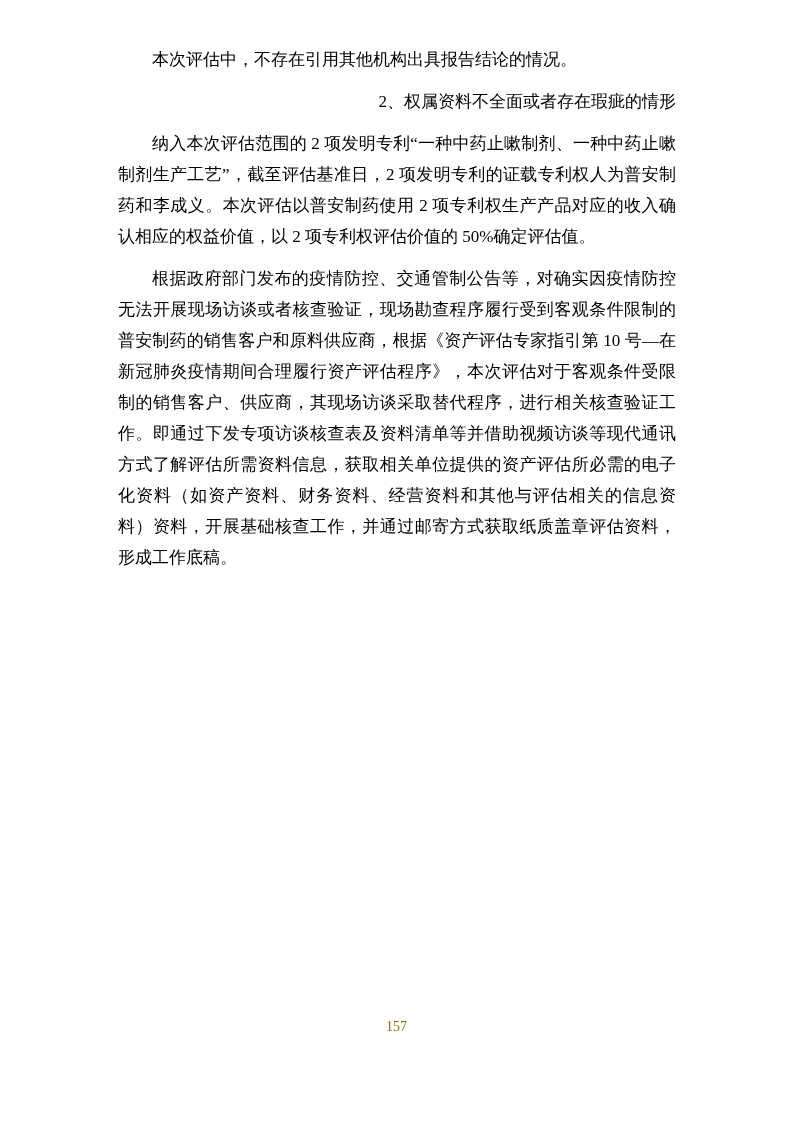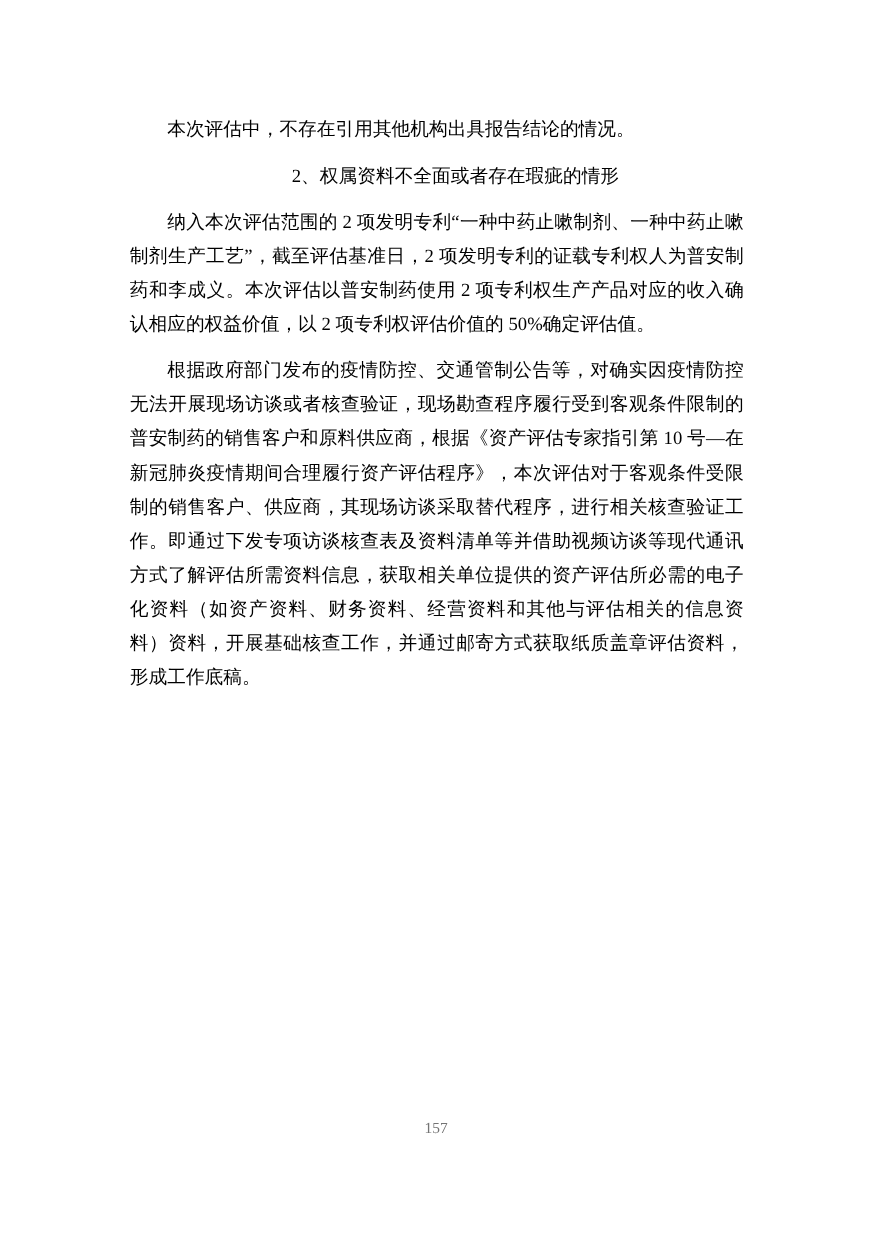--- a/index.html
+++ b/index.html
@@ -23,7 +23,7 @@
     height: 892px;
     background: #ffffff;
     box-sizing: border-box;
-    padding: 102px 117px 0 118px;
+    padding: 44px 117px 0 118px;
   }
   .para, .heading {
     margin: 0 0 11px 0;

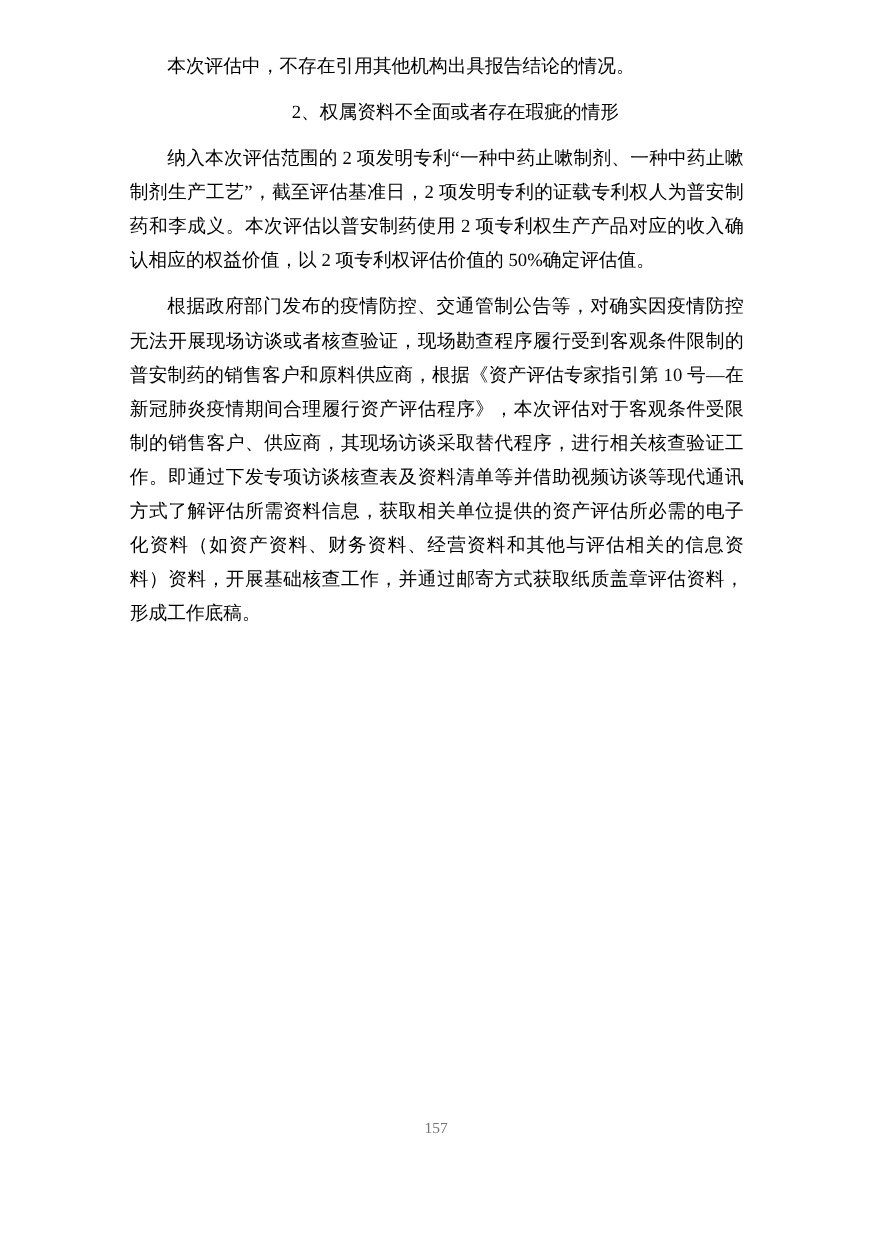--- a/index.html
+++ b/index.html
@@ -36,7 +36,7 @@
     color: #000000;
   }
   .heading {
-    text-align: center;
+    text-align: right;
   }
   .page-number {
     position: absolute;

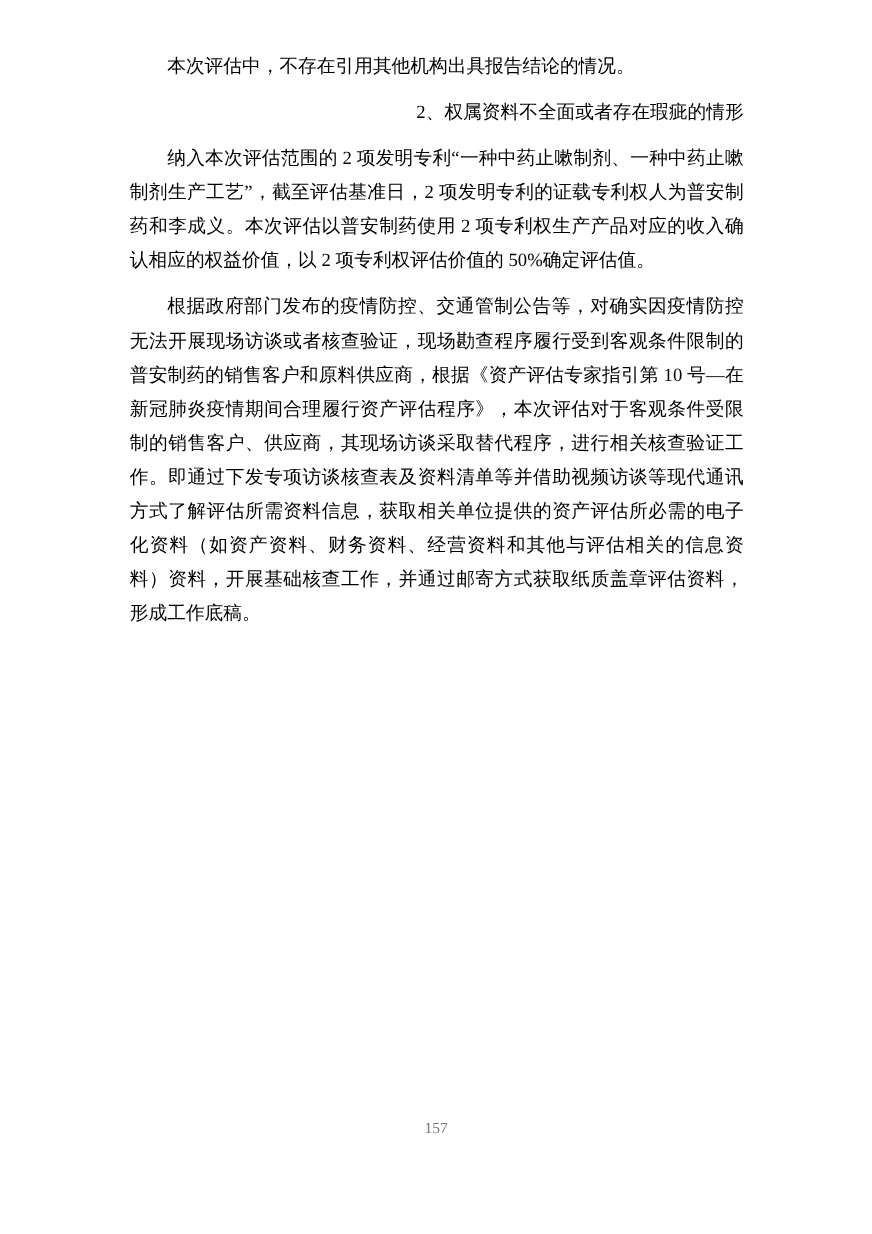--- a/index.html
+++ b/index.html
@@ -46,7 +46,7 @@
     text-align: center;
     font-size: 14px;
     line-height: 18px;
-    color: #737373;
+    color: #a16207;
   }
 </style>
 </head>

